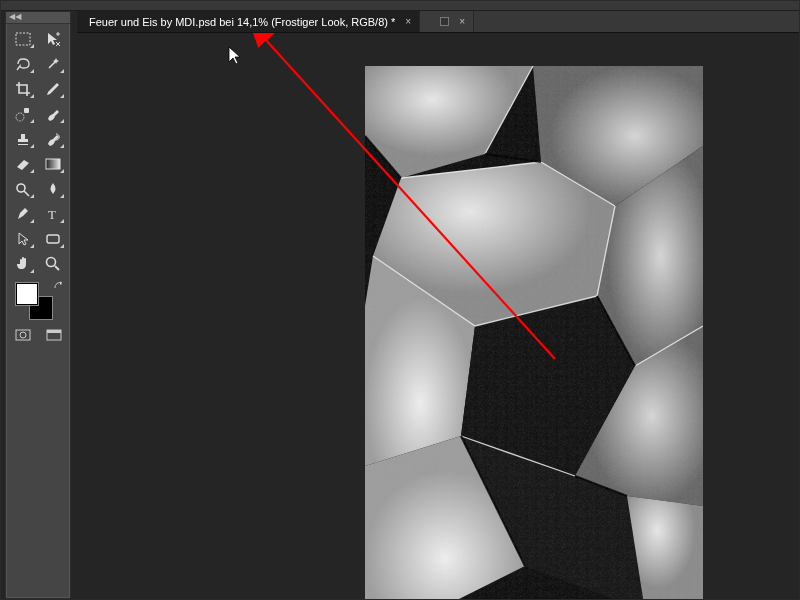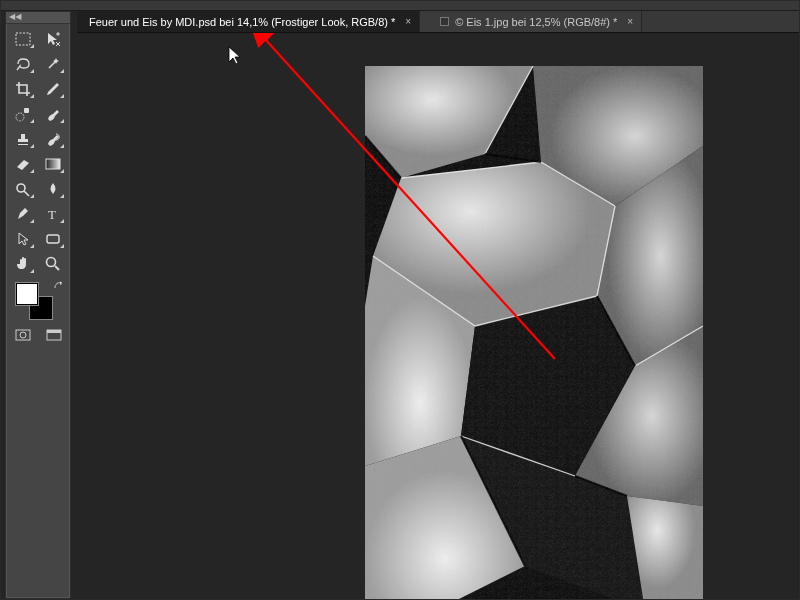--- a/index.html
+++ b/index.html
@@ -340,7 +340,6 @@
       </div>
       <div class="tab inactive">
         <span class="close-sq"></span>
-        <span style="margin-left:6px">© Eis 1.jpg bei 12,5% (RGB/8#) *</span>
         <span class="x">×</span>
       </div>
     </div>

